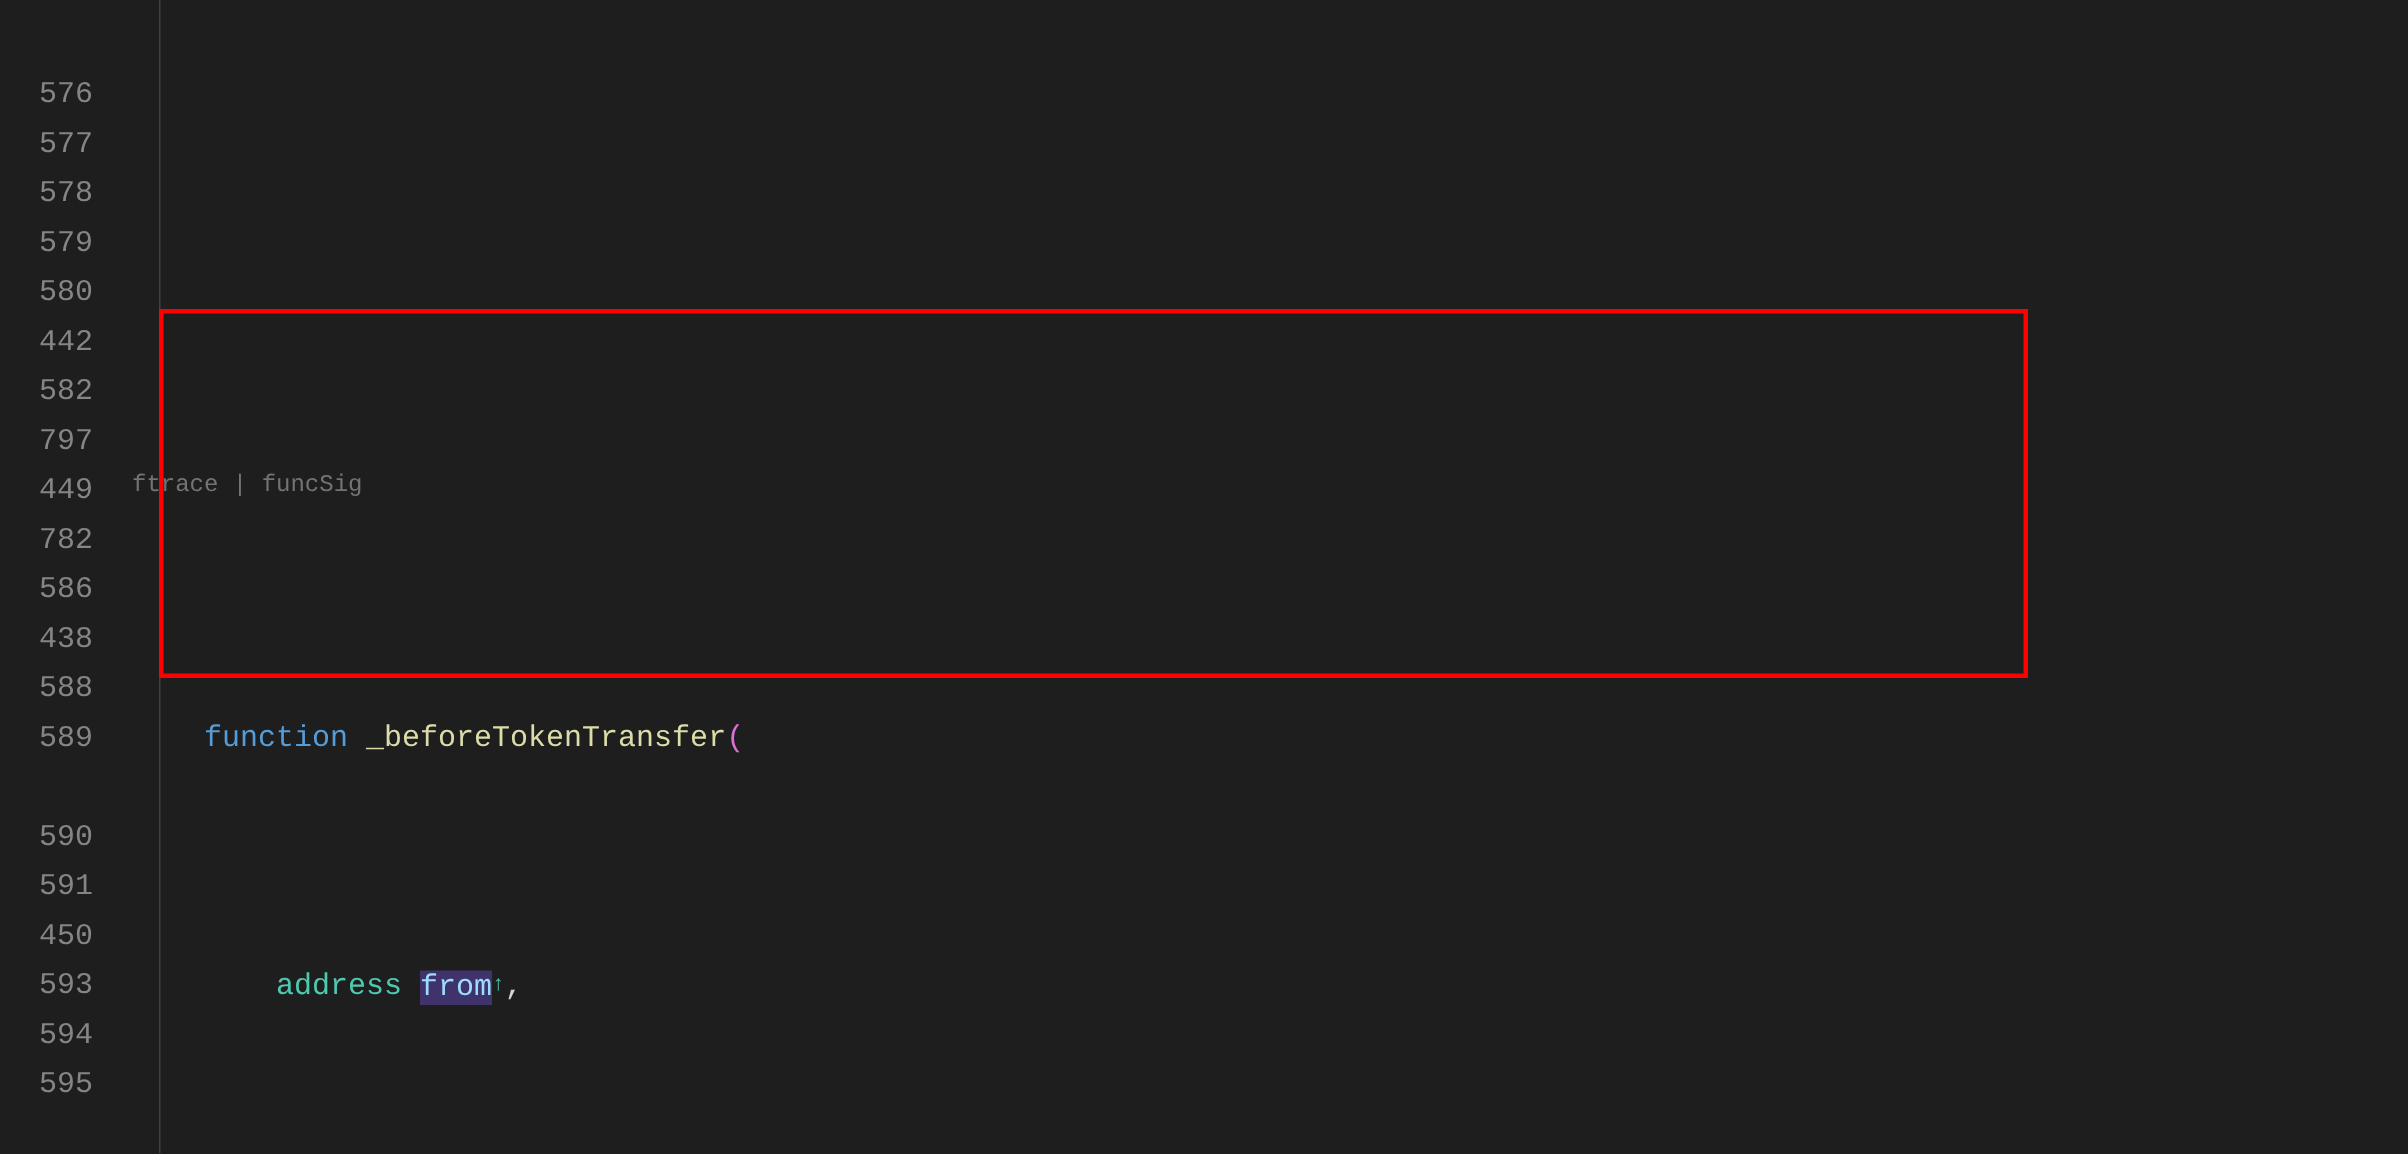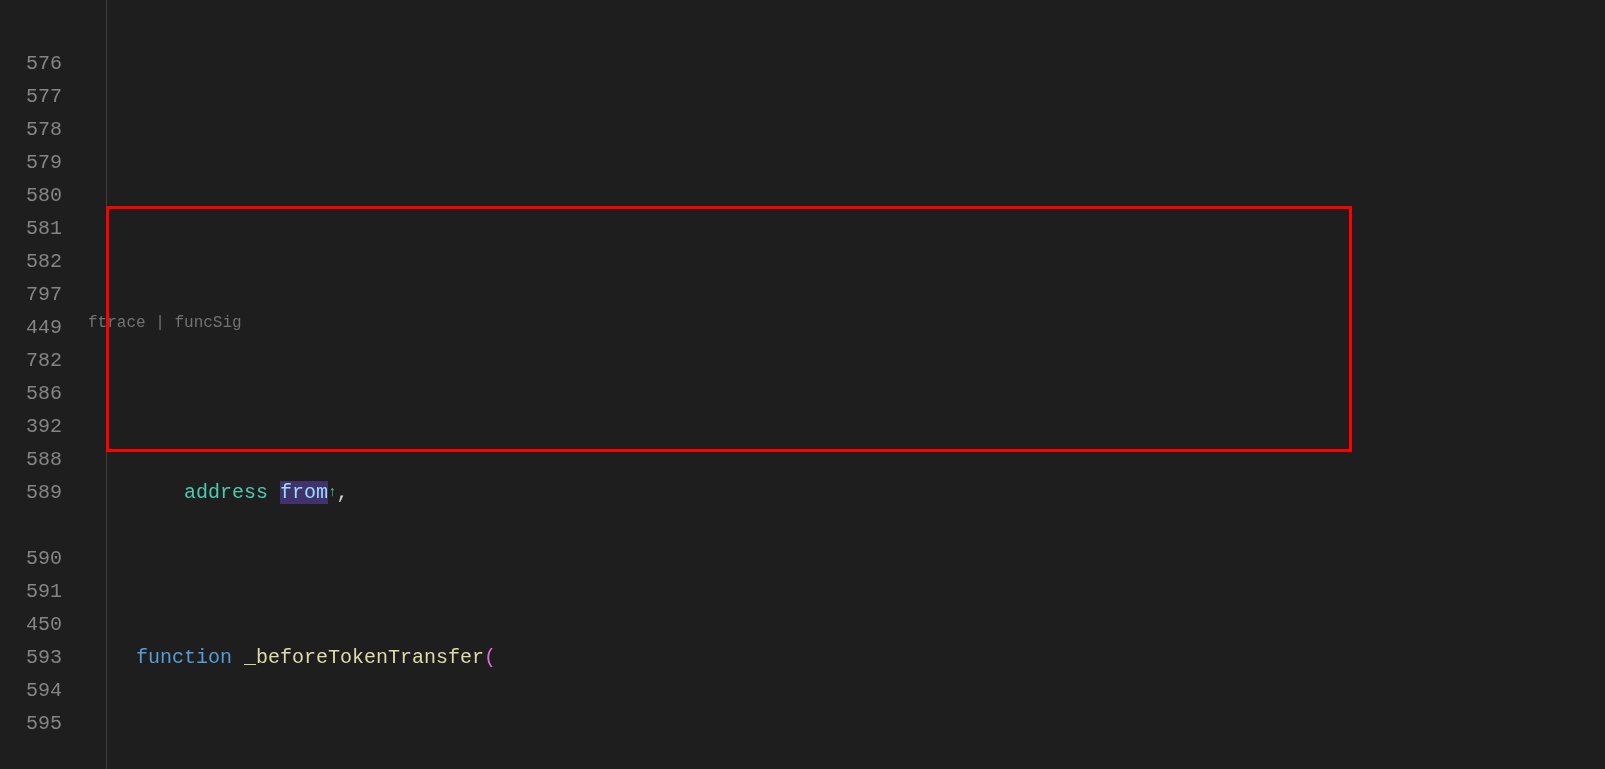--- a/index.html
+++ b/index.html
@@ -76,7 +76,7 @@
     <div class="ln">578</div>
     <div class="ln">579</div>
     <div class="ln">580</div>
-    <div class="ln">581</div>
+    <div class="ln">442</div>
     <div class="ln">582</div>
     <div class="ln">797</div>
     <div class="ln">449</div>

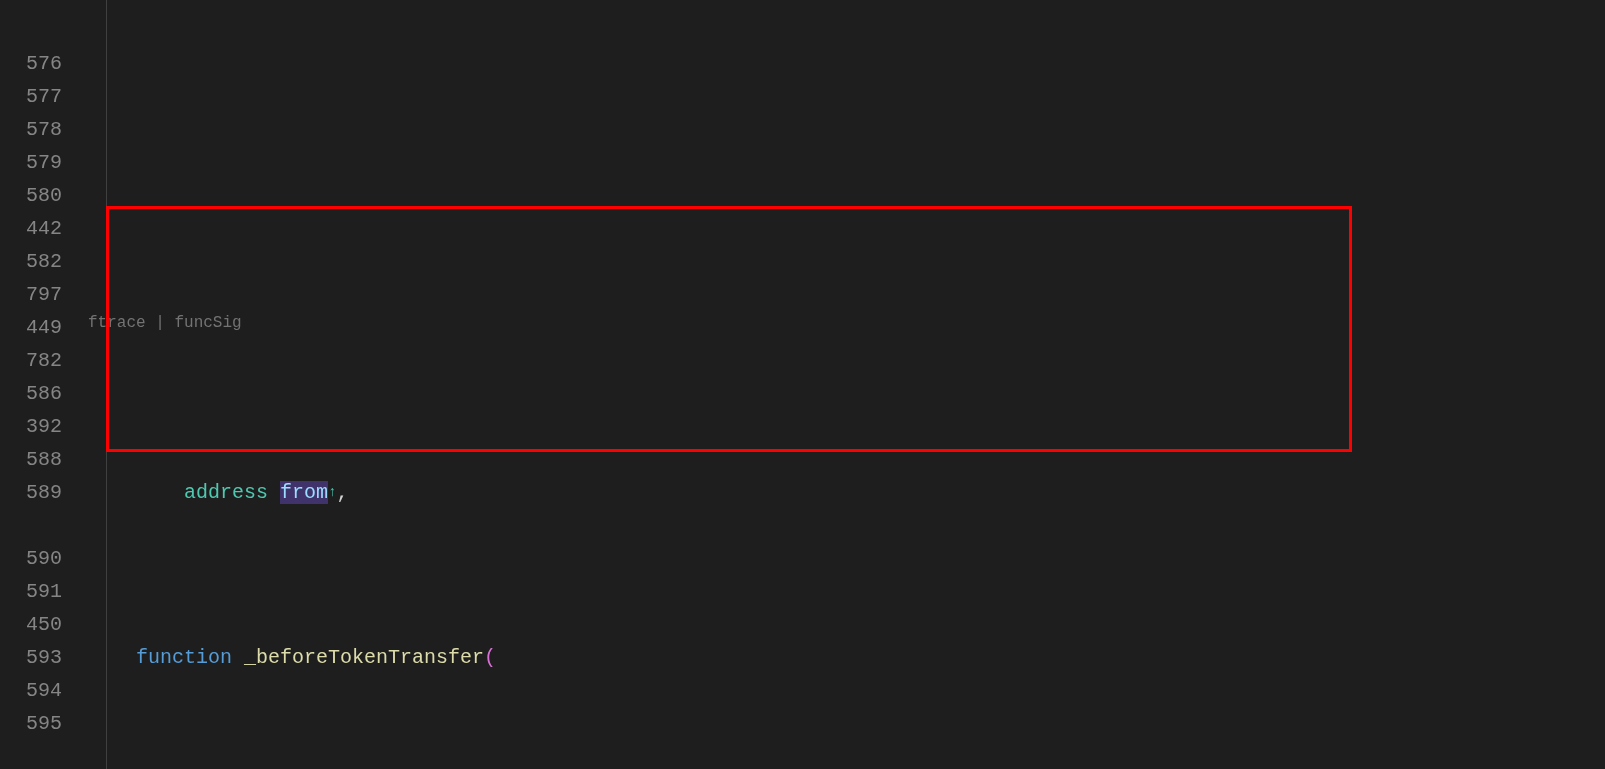--- a/index.html
+++ b/index.html
@@ -82,7 +82,7 @@
     <div class="ln">449</div>
     <div class="ln">782</div>
     <div class="ln">586</div>
-    <div class="ln">392</div>
+    <div class="ln">438</div>
     <div class="ln">588</div>
     <div class="ln">589</div>
     <div class="ln" style="visibility:hidden">ftrace</div>

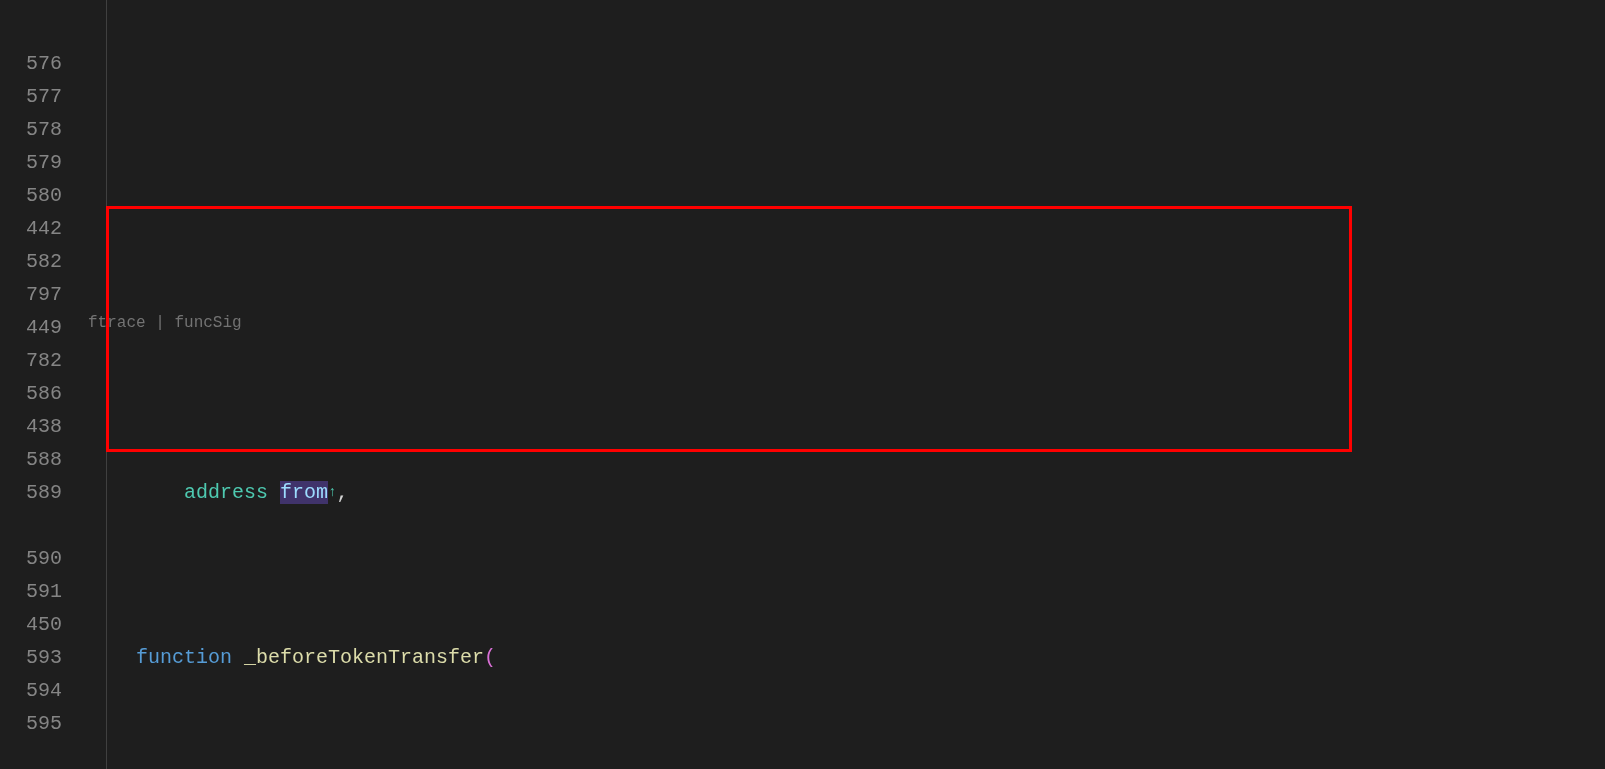--- a/index.html
+++ b/index.html
@@ -104,10 +104,10 @@
     <div class="line codelens">    <span>ftrace</span><span> | </span><span>funcSig</span></div>
 
     
-    <div class="line">        <span class="tok-type">address</span> <span class="tok-param hl-param">from</span><span class="arrow-up">↑</span><span class="tok-punc">,</span></div>
+    <div class="line">    <span class="tok-key">function</span> <span class="tok-func">_beforeTokenTransfer</span><span class="tok-brace-pink">(</span></div>
 
     
-    <div class="line">    <span class="tok-key">function</span> <span class="tok-func">_beforeTokenTransfer</span><span class="tok-brace-pink">(</span></div>
+    <div class="line">        <span class="tok-type">address</span> <span class="tok-param hl-param">from</span><span class="arrow-up">↑</span><span class="tok-punc">,</span></div>
 
     
     

